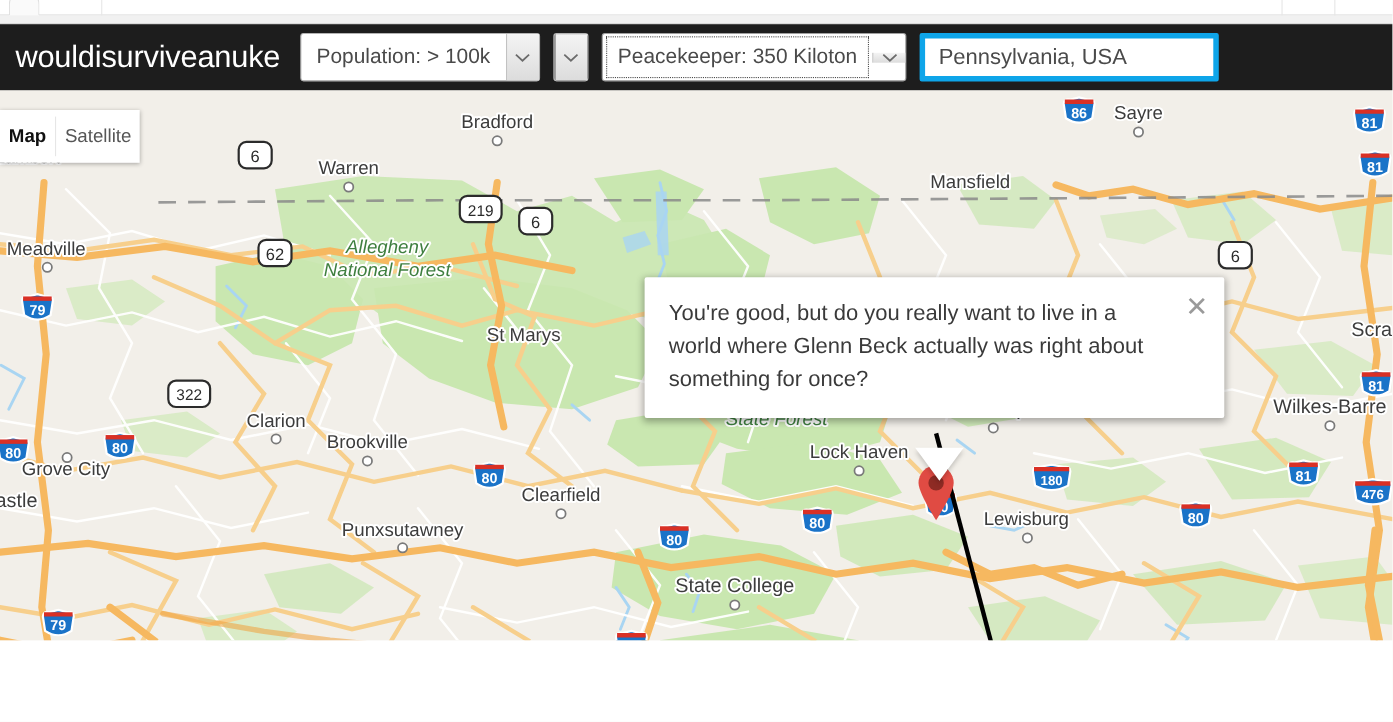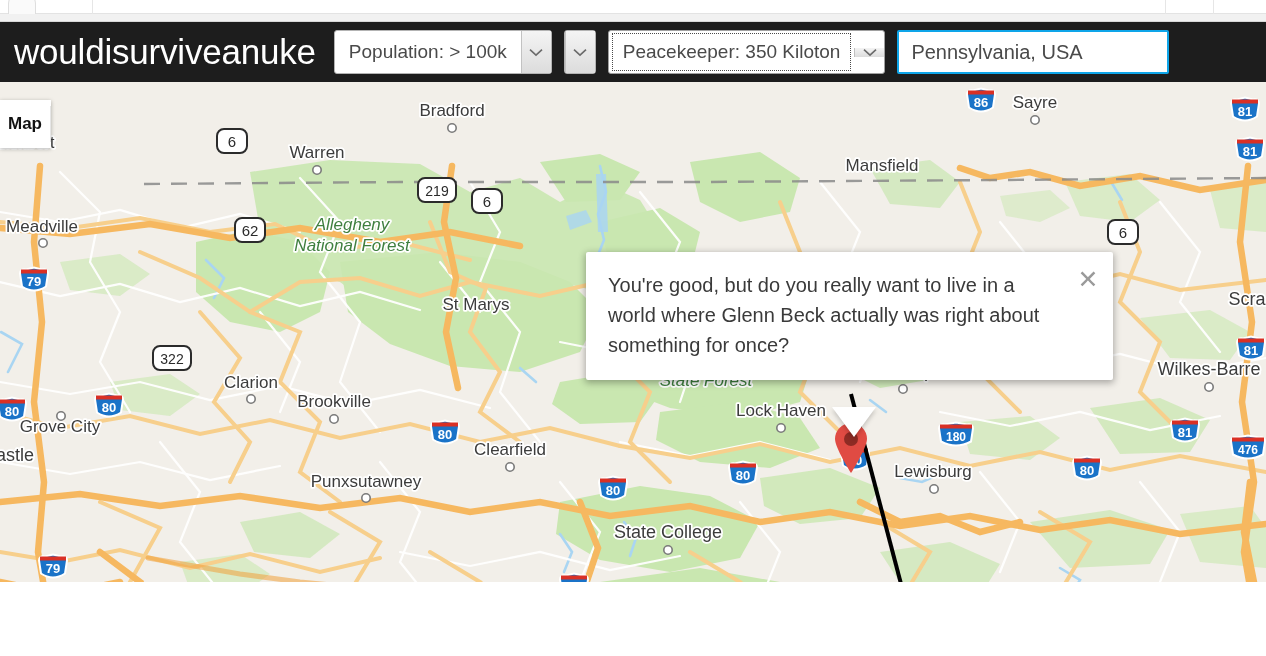--- a/index.html
+++ b/index.html
@@ -44,7 +44,7 @@
   }
   .brand {
     color: #ffffff;
-    font-size: 35px;
+    font-size: 28px;
     font-weight: 400;
     letter-spacing: -0.2px;
     white-space: nowrap;

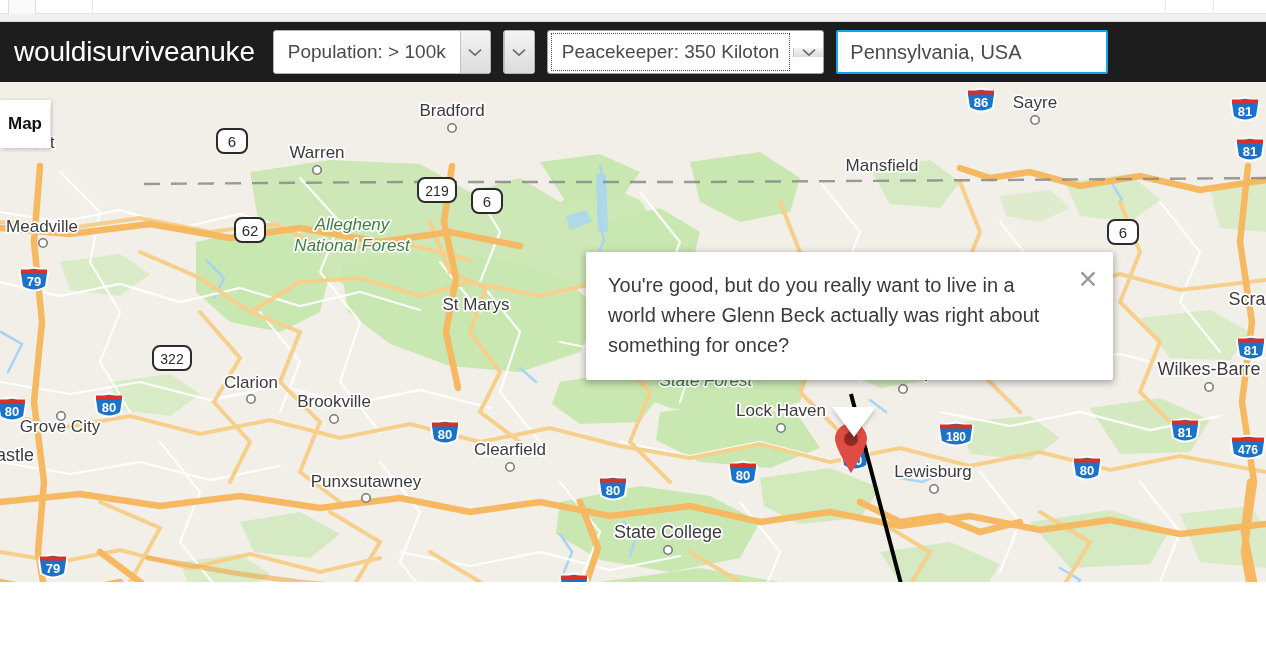--- a/index.html
+++ b/index.html
@@ -89,7 +89,7 @@
     height: 44px;
     width: 272px;
     background: #ffffff;
-    border: 2px solid #0ea5e9;
+    border: 5px solid #0ea5e9;
     border-radius: 2px;
     font-size: 20px;
     color: #4a4a4a;

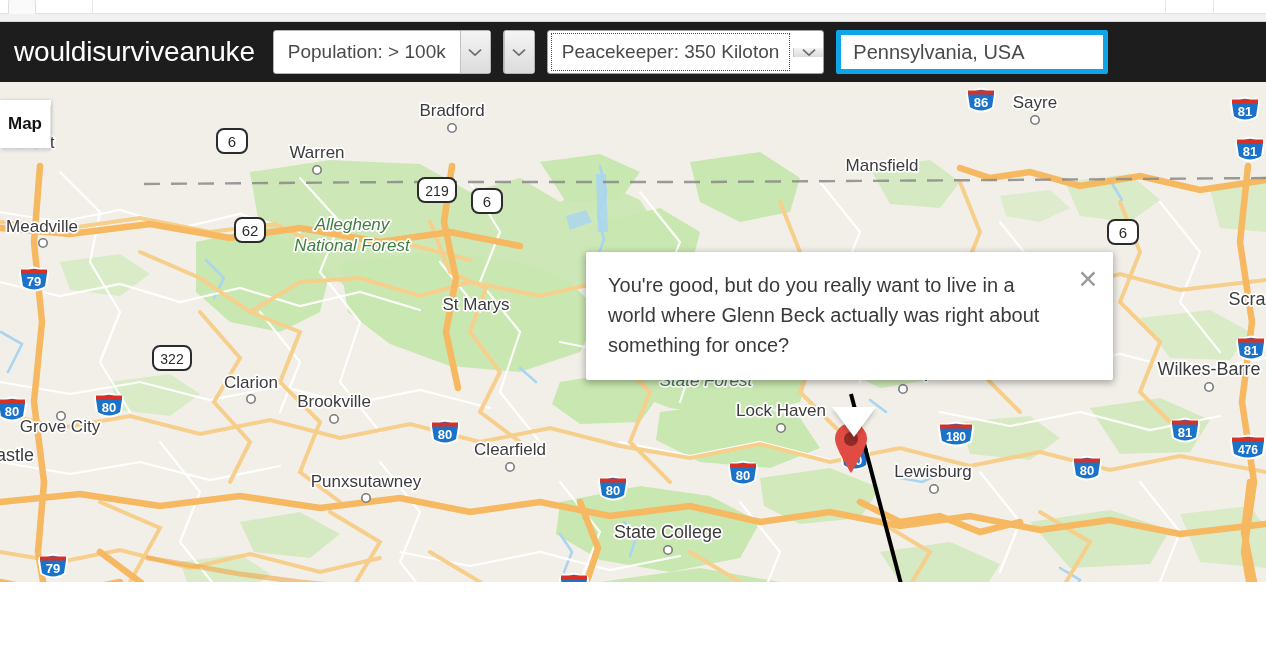--- a/index.html
+++ b/index.html
@@ -702,6 +702,7 @@
     <div class="map-type-ctl">
       <div class="map-type-btn active">Map</div>
       <div class="map-type-sep"></div>
+      <div class="map-type-btn">Satellite</div>
     </div>
 
     <div class="marker">

